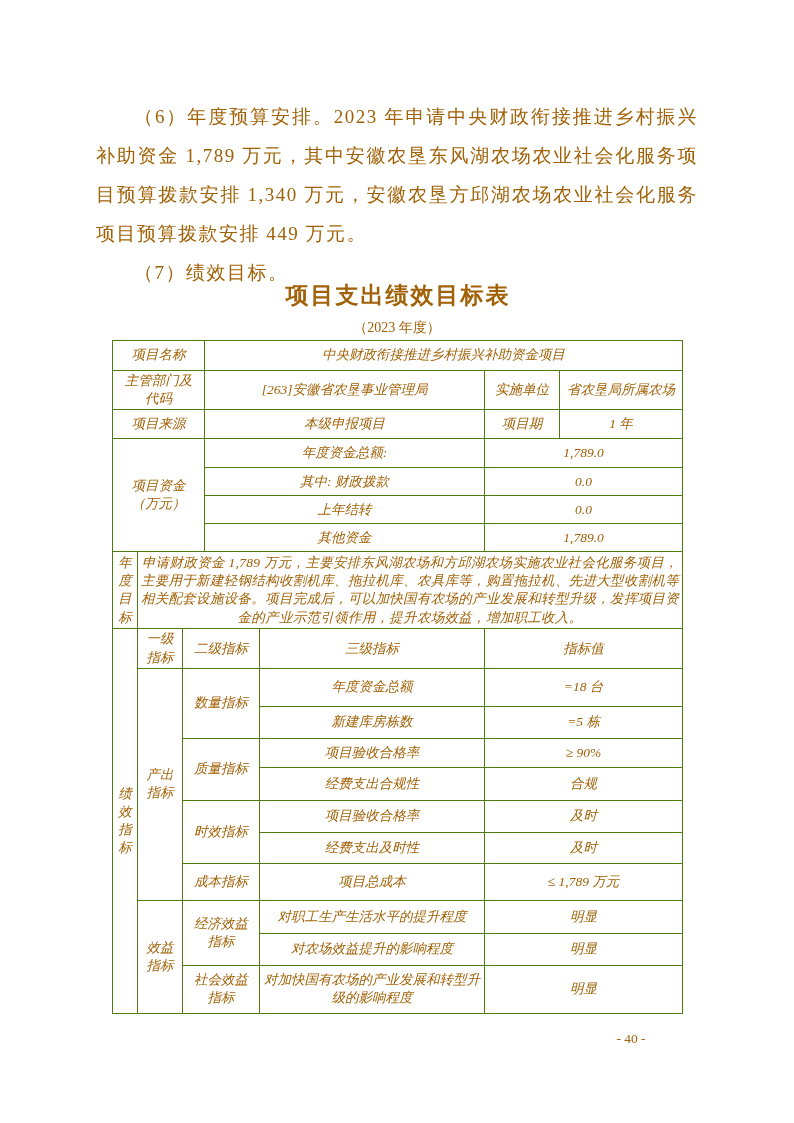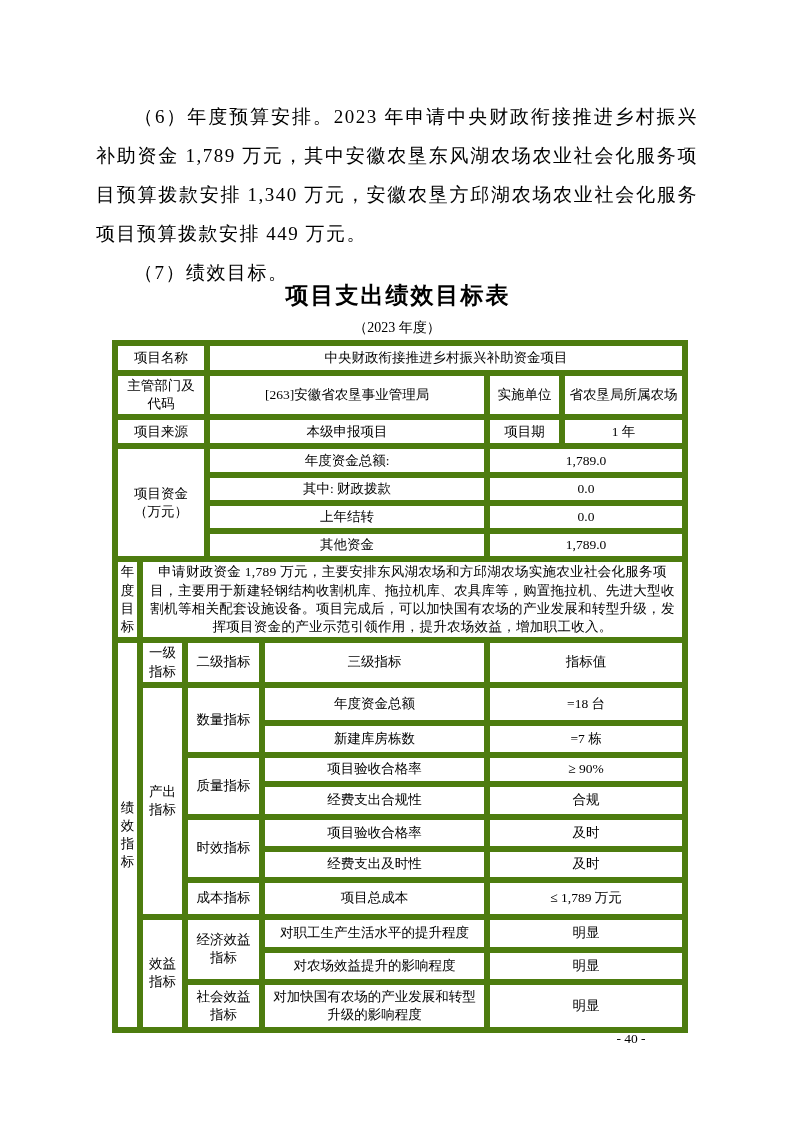--- a/index.html
+++ b/index.html
@@ -9,7 +9,7 @@
     margin:0 auto;
     background:#ffffff;
     font-family:"Liberation Serif","DejaVu Serif",serif;
-    color:#000000;
+    color:#a16207;
     overflow:hidden;
   }
   .intro { position:absolute; left:96px; top:97px; width:602px; }

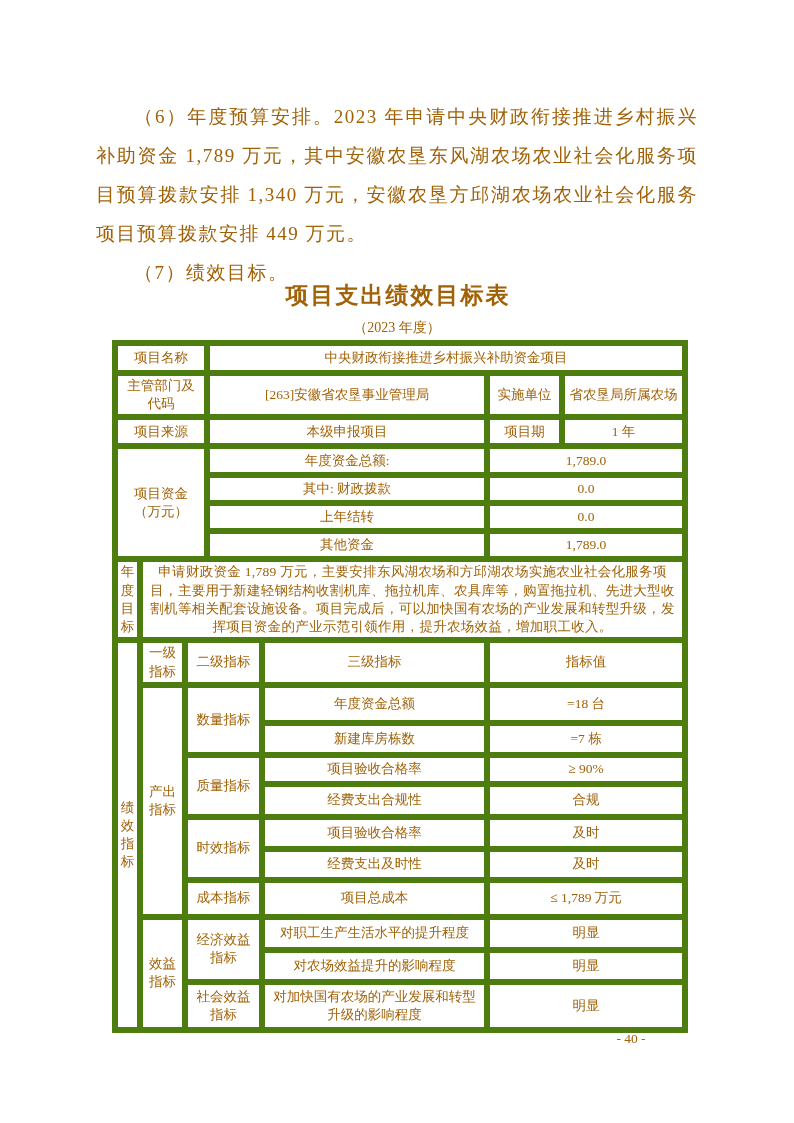--- a/index.html
+++ b/index.html
@@ -39,13 +39,14 @@
     table-layout:fixed;
   }
   table.goal td {
-    border:6px solid #4d7c0f;
+    border:1px solid #4d7c0f;
     text-align:center;
     vertical-align:middle;
     font-size:13.5px;
     line-height:1.35;
     padding:1px 2px;
     overflow:hidden;
+    font-style:italic;
   }
   .pre { white-space:pre-line; }
   .vlabel { white-space:pre-line; font-size:13.5px; line-height:19px; padding:0; }

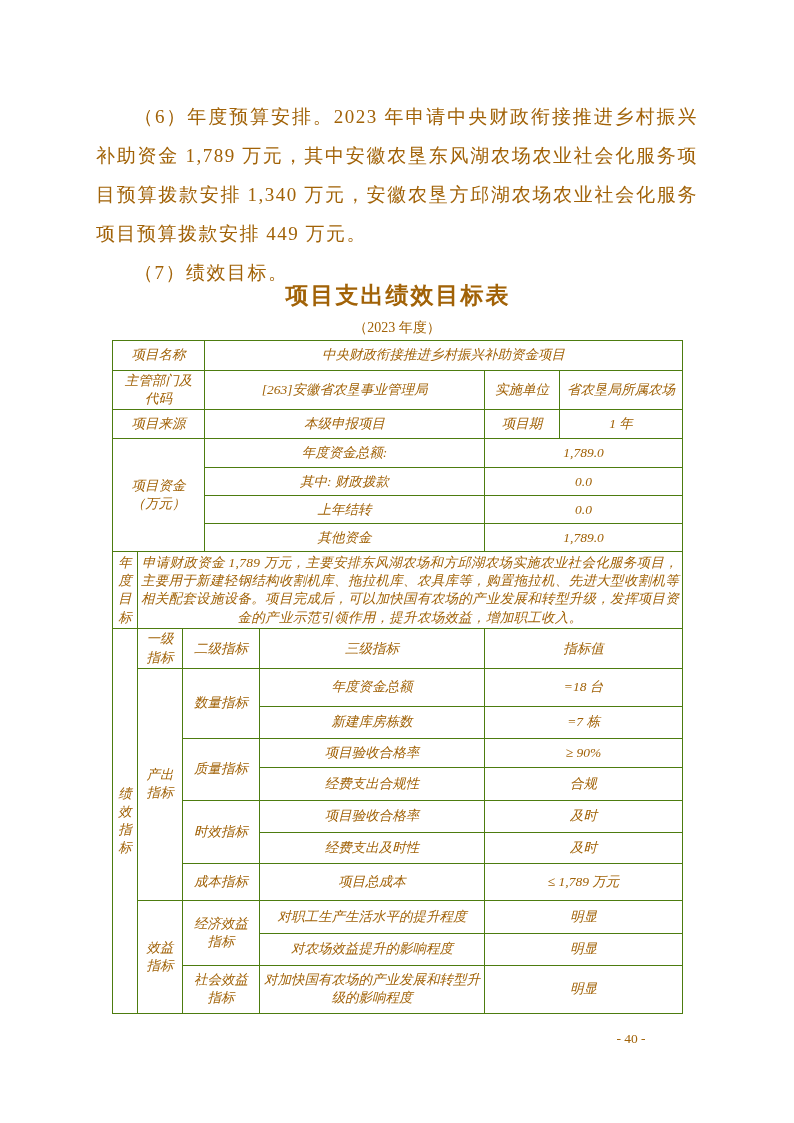--- a/index.html
+++ b/index.html
@@ -158,7 +158,7 @@
       </tr>
       <tr style="height:32px">
         <td class="ind-name">新建库房栋数</td>
-        <td colspan="2">=7 栋</td>
+        <td colspan="2">=5 栋</td>
       </tr>
       <tr style="height:29px">
         <td colspan="2" rowspan="2">质量指标</td>

